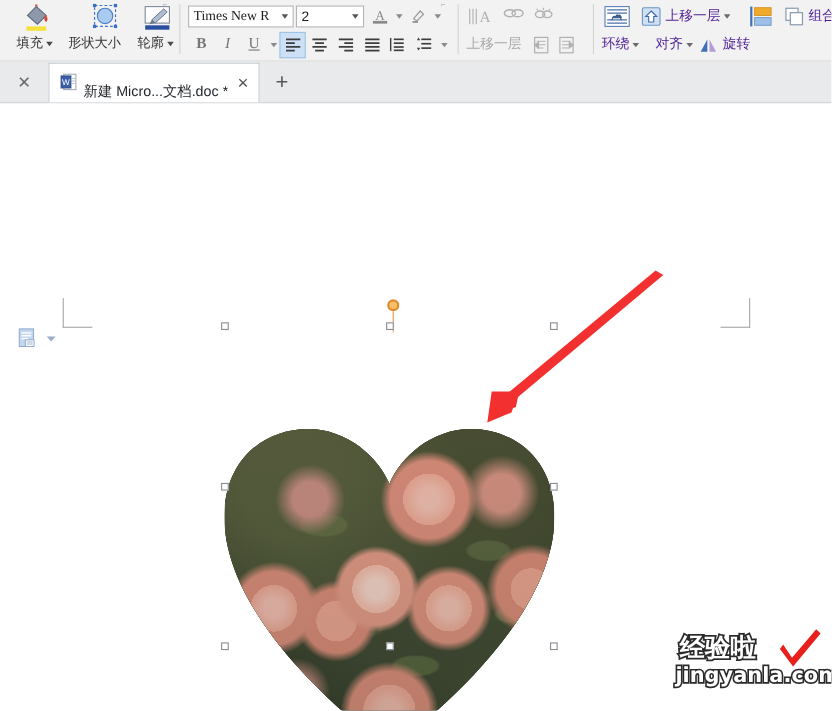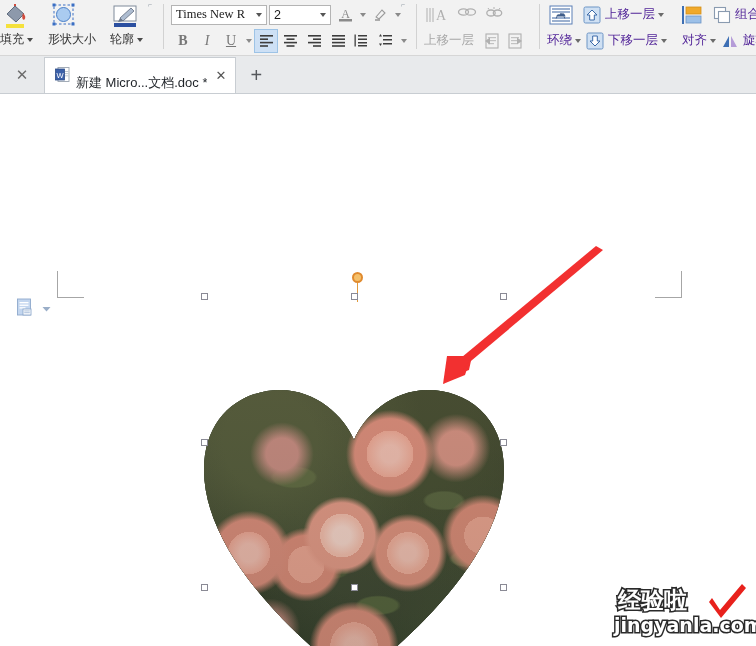--- a/index.html
+++ b/index.html
@@ -60,7 +60,7 @@
     width: 48px;
     display: flex;
     flex-direction: column;
-    align-items: flex-start;
+    align-items: flex-end;
     justify-content: flex-start;
     padding-top: 3px;
     cursor: default;

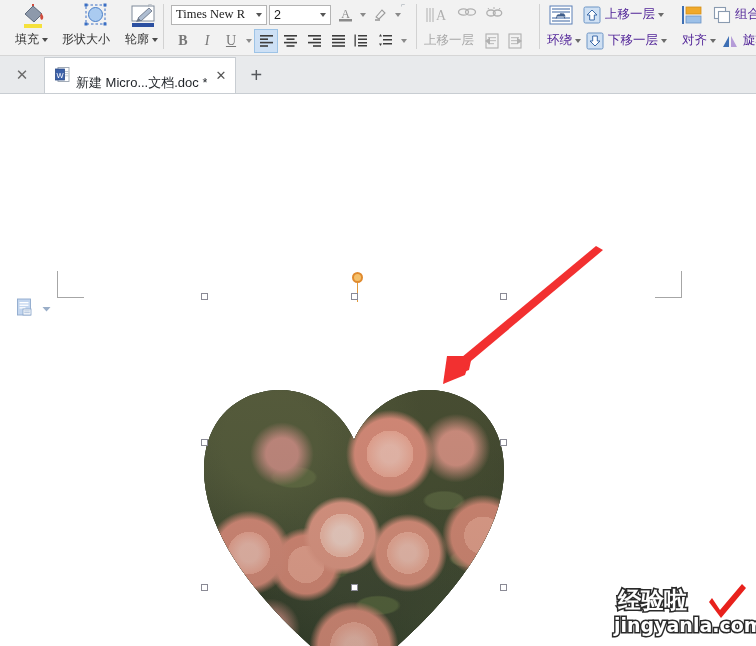--- a/index.html
+++ b/index.html
@@ -618,16 +618,6 @@
             <span>环绕</span>
             <i class="caret sm"></i>
           </div>
-          <div class="mbtn">
-            <span class="ic">
-              <svg width="20" height="20" viewBox="0 0 20 20">
-                <rect x="2" y="2" width="16" height="16" rx="1.5" fill="#cfe0f3" stroke="#6d95c5" stroke-width="1"></rect>
-                <path d="M10 15 L5 10 L7.7 10 L7.7 5 L12.3 5 L12.3 10 L15 10 Z" fill="#ffffff" stroke="#3c6aa8" stroke-width="1"></path>
-              </svg>
-            </span>
-            <span>下移一层</span>
-            <i class="caret sm"></i>
-          </div>
           <div class="sep"></div>
           <div class="mbtn">
             <span>对齐</span>

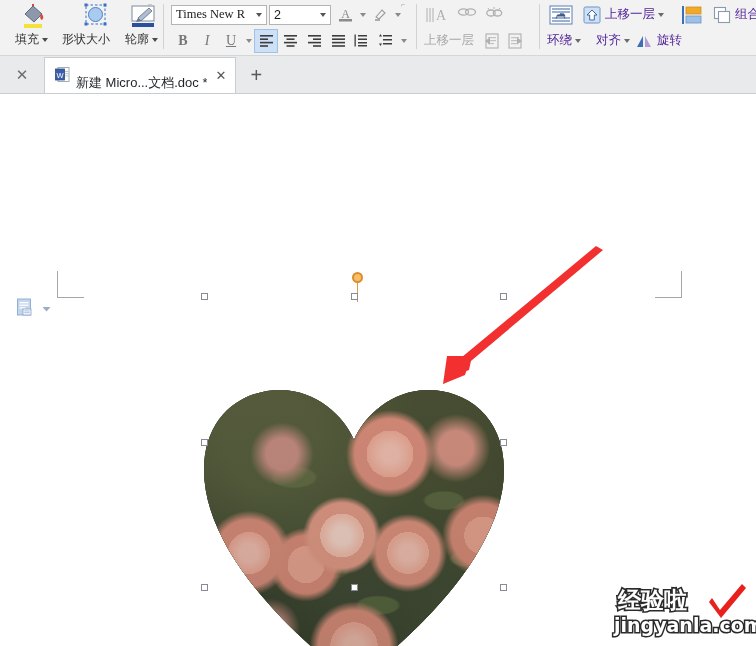--- a/index.html
+++ b/index.html
@@ -319,7 +319,7 @@
   
   .wm {
     position: absolute;
-    left: 608px; top: 580px;
+    left: 608px; top: 568px;
     width: 148px; height: 62px;
     z-index: 20;
   }

